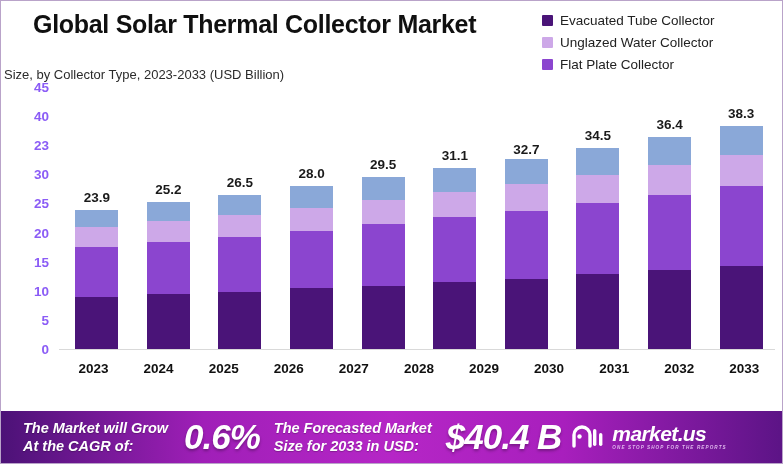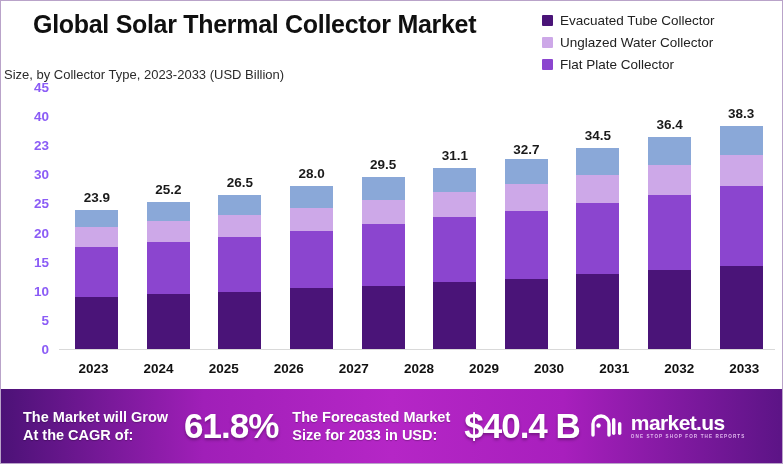--- a/index.html
+++ b/index.html
@@ -73,10 +73,11 @@
 
   
   .banner{
-    position:absolute;left:0;bottom:0;width:781px;height:74px;
+    position:absolute;left:0;bottom:0;width:781px;height:52px;
     background:linear-gradient(90deg,#4c1277 0%,#a01fb8 26%,#b526c6 50%,#a81fbd 72%,#5c1486 100%);
     display:flex;align-items:center;
     overflow:hidden;
+    font-style:italic;
   }
   .banner-block{display:flex;align-items:center;}
   .banner-text{

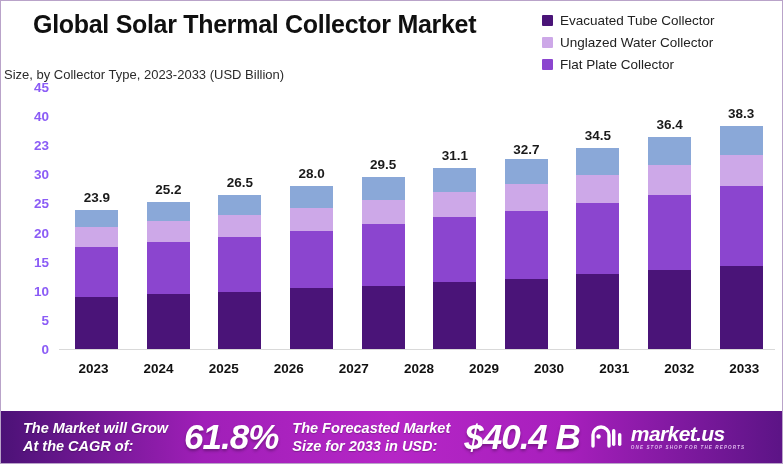--- a/index.html
+++ b/index.html
@@ -252,7 +252,7 @@
         <div>The Market will Grow</div>
         <div>At the CAGR of:</div>
       </div>
-      <div class="banner-big" style="margin-left:16px;">61.8%</div>
+      <div class="banner-big" style="margin-left:16px;">0.6%</div>
     </div>
 
     <div class="banner-block" style="margin-left:14px;">

